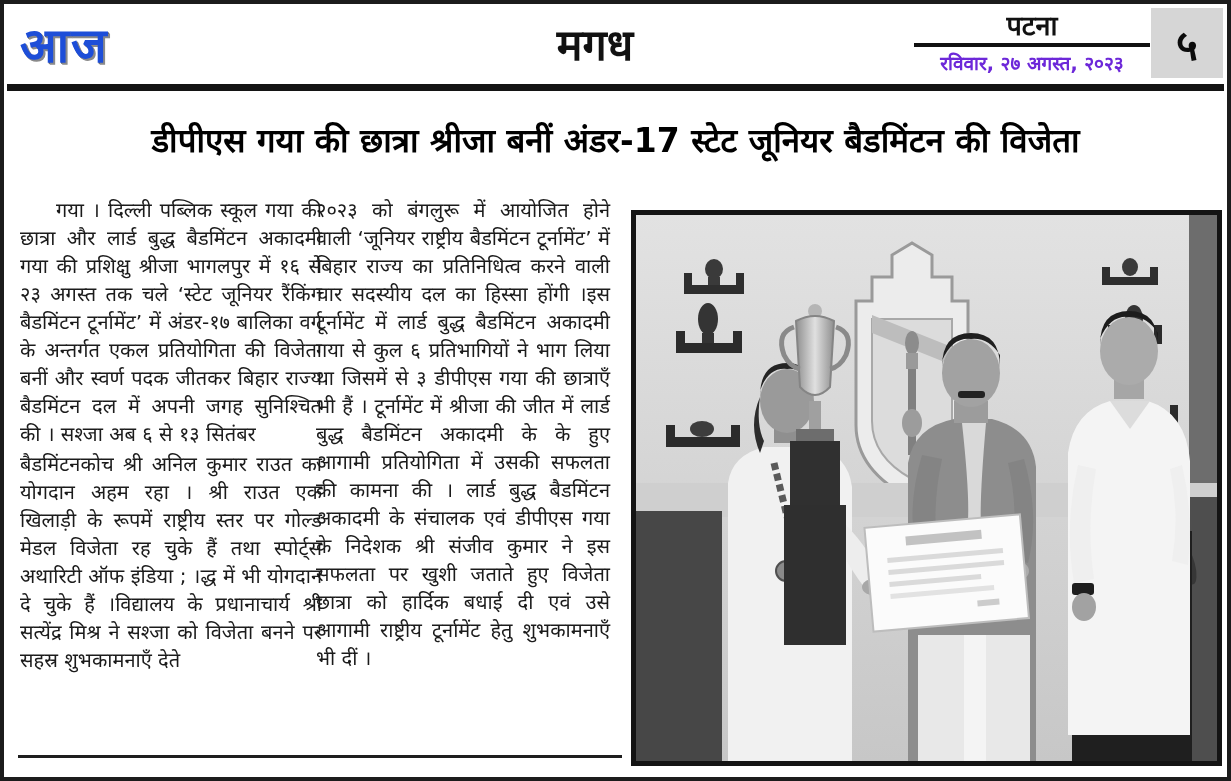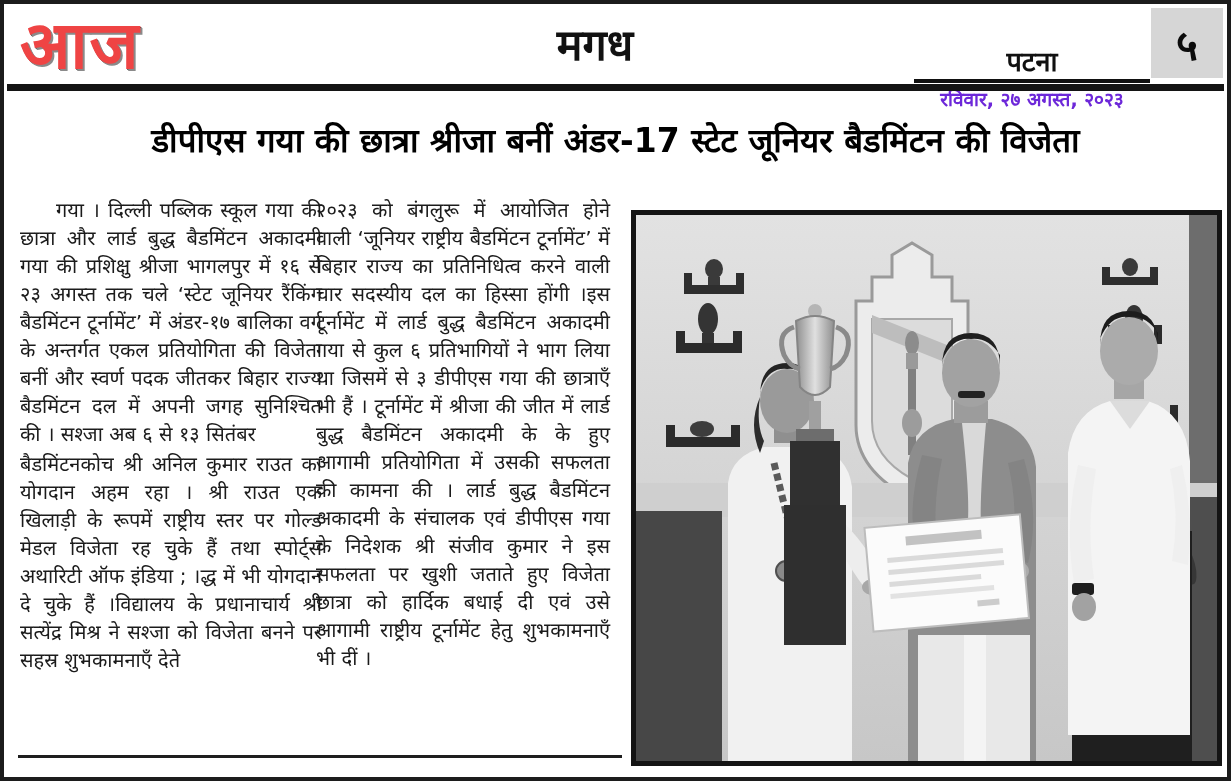--- a/index.html
+++ b/index.html
@@ -13,7 +13,7 @@
   .masthead {
     position:absolute; left:16px; top:6px; width:200px; height:72px;
     font-family:"DejaVu Serif", serif;
-    font-size:66px; font-weight:900; color:#ef4444; line-height:70px;
+    font-size:48px; font-weight:900; color:#1d4ed8; line-height:70px;
     text-shadow:2px 2px 0 #8a8a8a, 1px 1px 0 #444;
     letter-spacing:2px;
   }

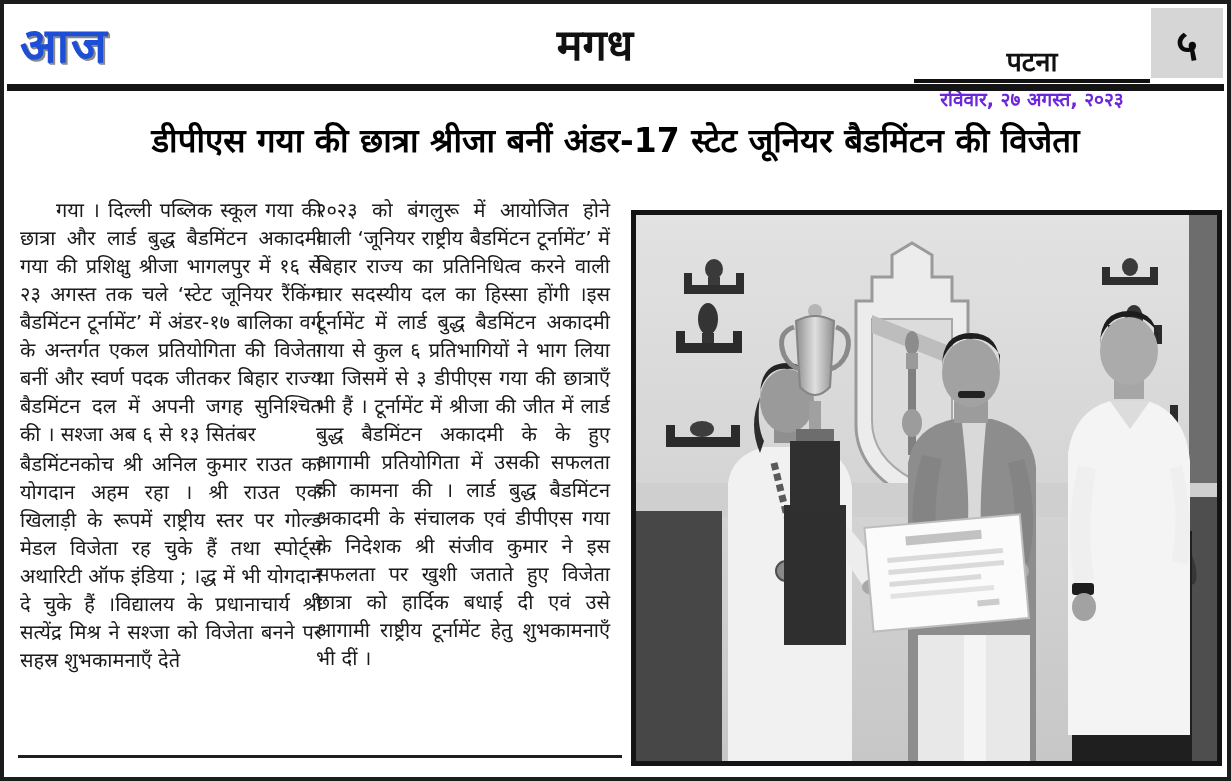--- a/index.html
+++ b/index.html
@@ -24,7 +24,7 @@
   .city-block {
     position:absolute; left:908px; top:6px; width:240px; height:72px; text-align:center;
   }
-  .city-name { font-size:27px; font-weight:800; color:#111; line-height:32px;margin-top:36px; }
+  .city-name { font-size:27px; font-weight:800; color:#111; line-height:32px; }
   .city-rule { height:4px; background:#111; margin:1px 2px 3px 2px; }
   .date-line { font-size:19px; font-weight:700; color:#6d28d9; line-height:26px; }
   .page-num-box {

